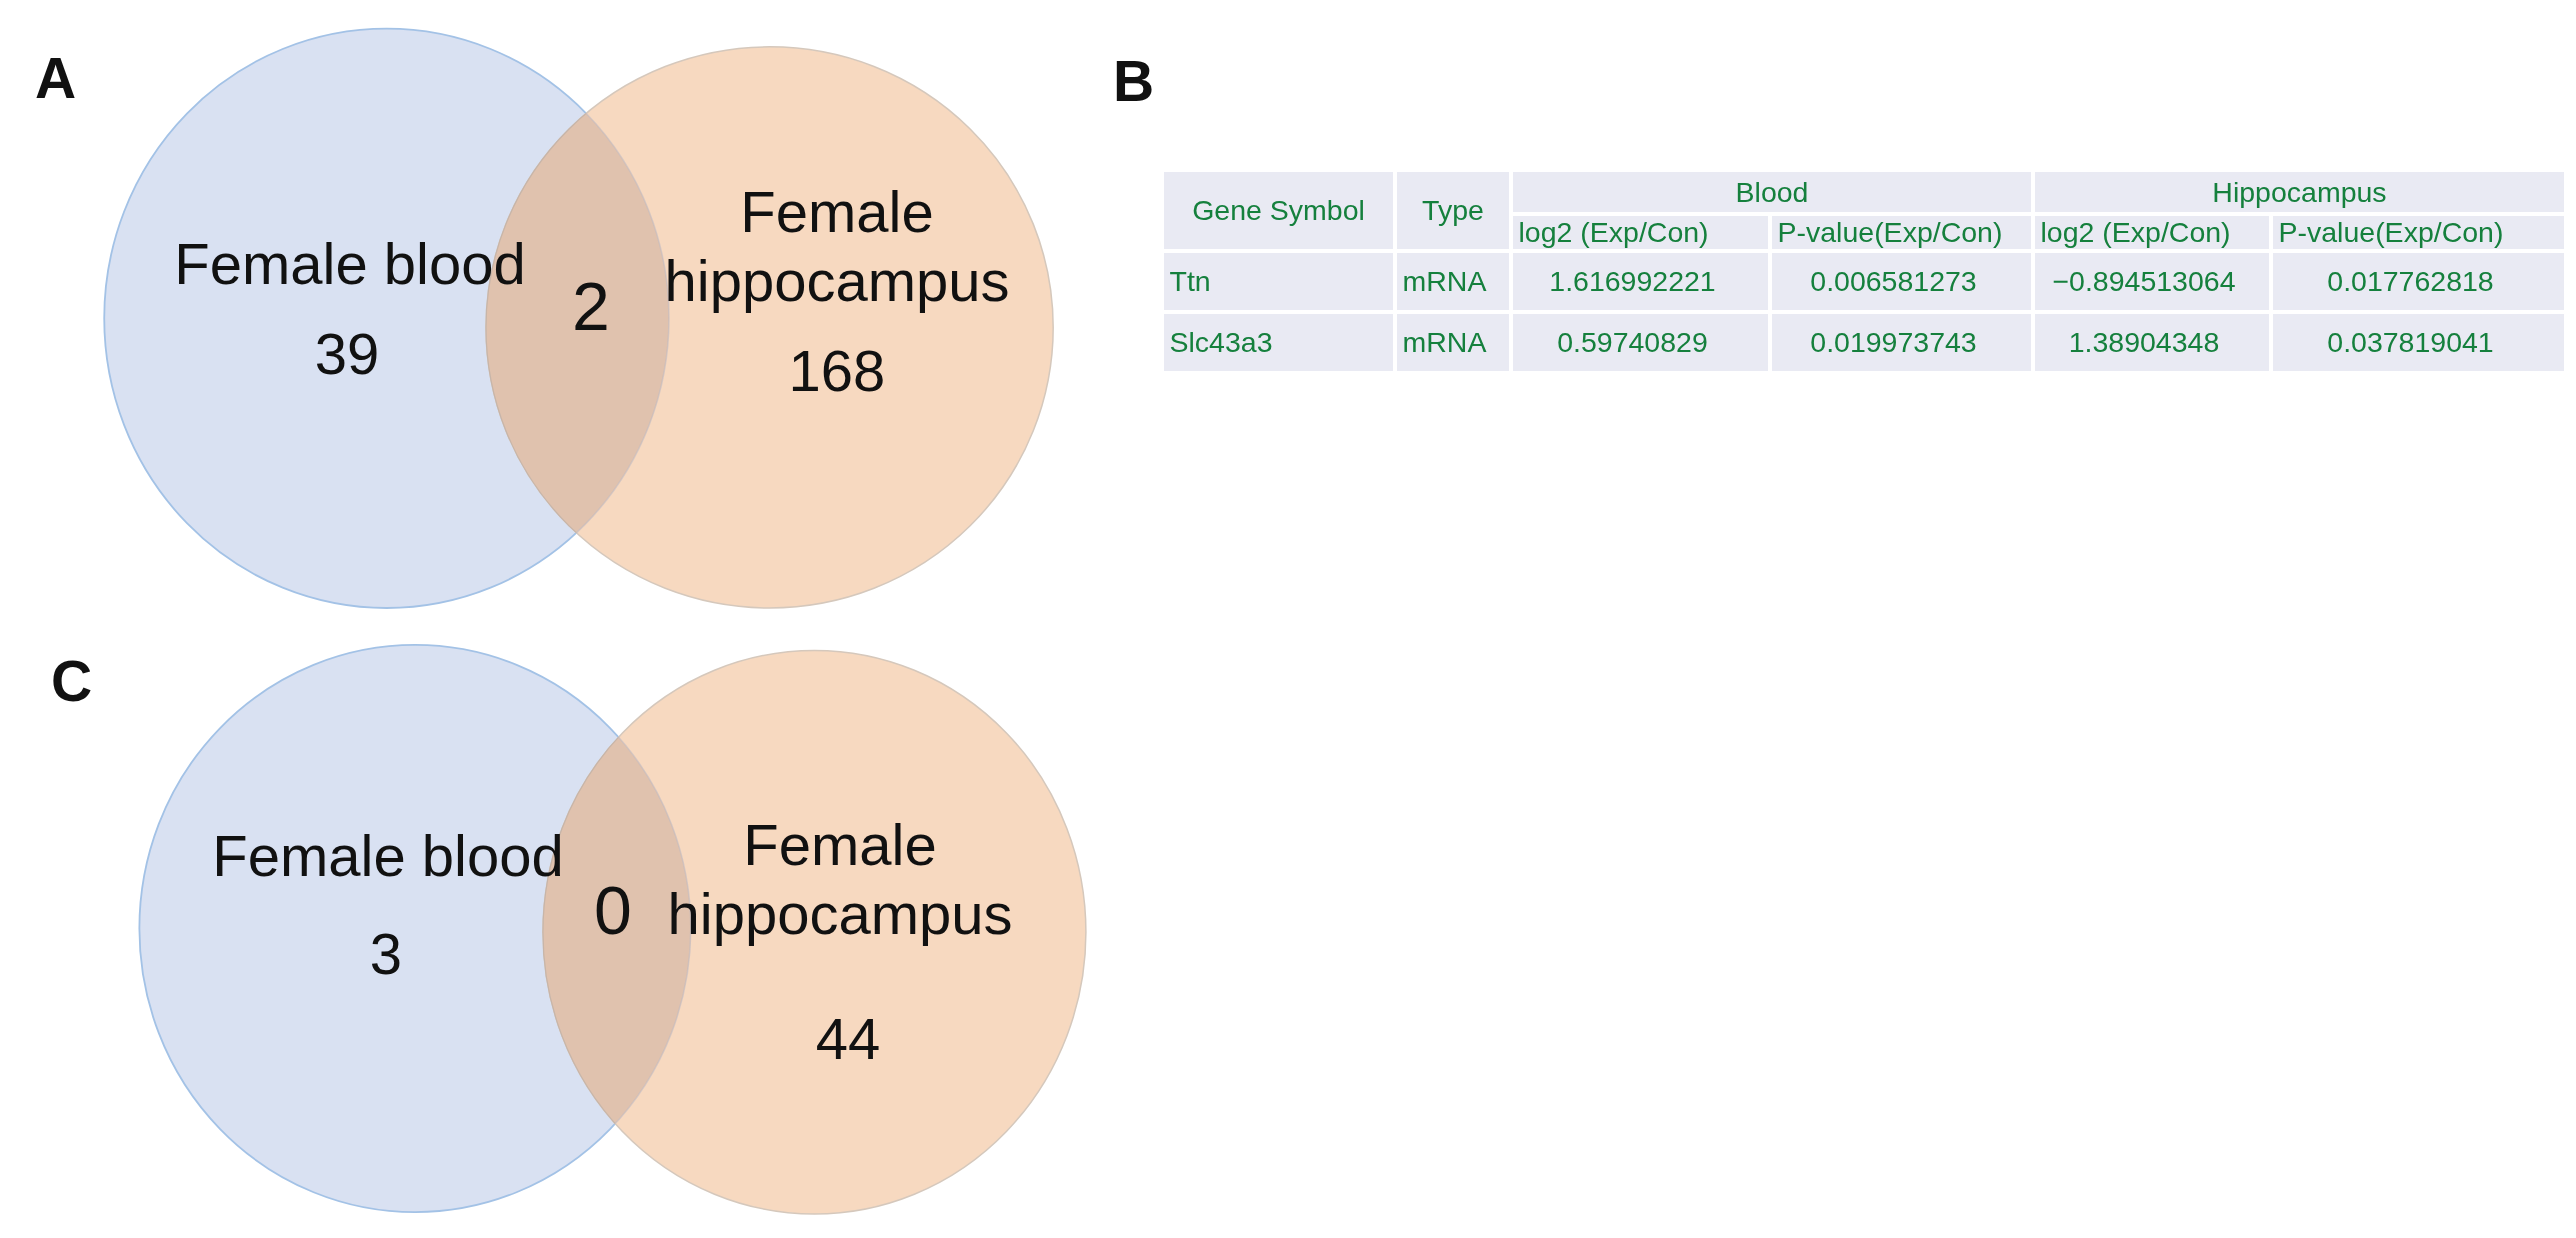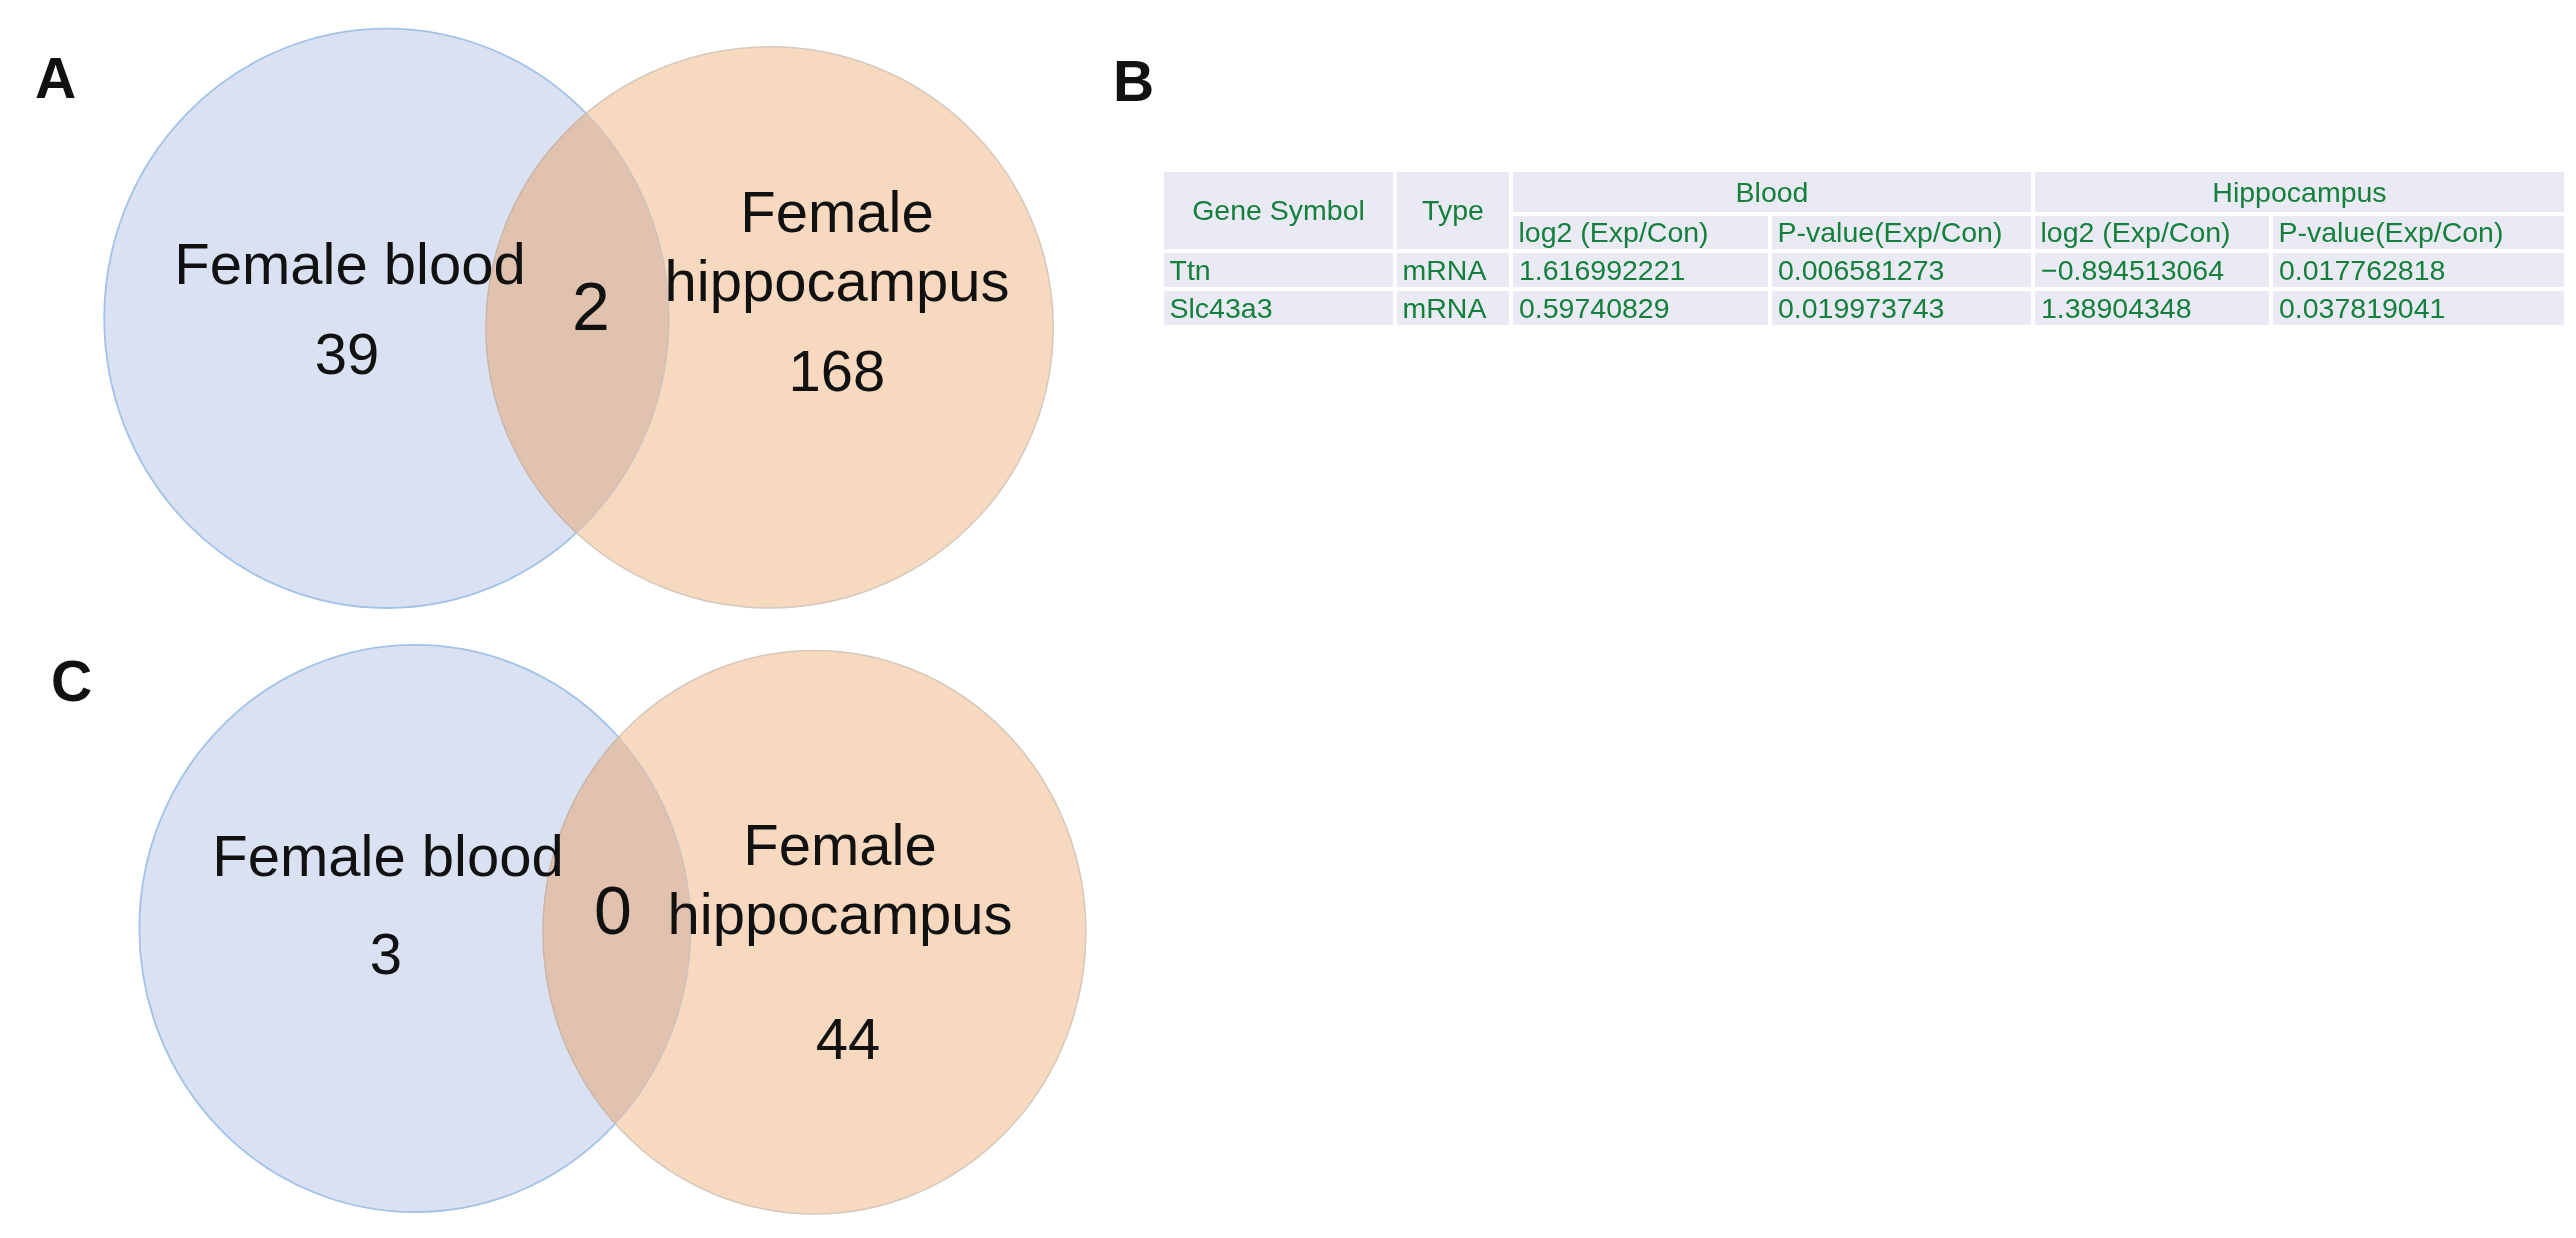--- a/index.html
+++ b/index.html
@@ -32,7 +32,7 @@
           vertical-align:middle;overflow:hidden;}
   .gtable tr.h1{height:40px;}
   .gtable tr.h2{height:32px;}
-  .gtable tr.body{height:34px;}
+  .gtable tr.body{height:57px;}
   .gtable .c{text-align:center;}
   .gtable .l{text-align:left;padding-left:5.5px;}
   .gtable .r{text-align:left;padding-right:22px;}

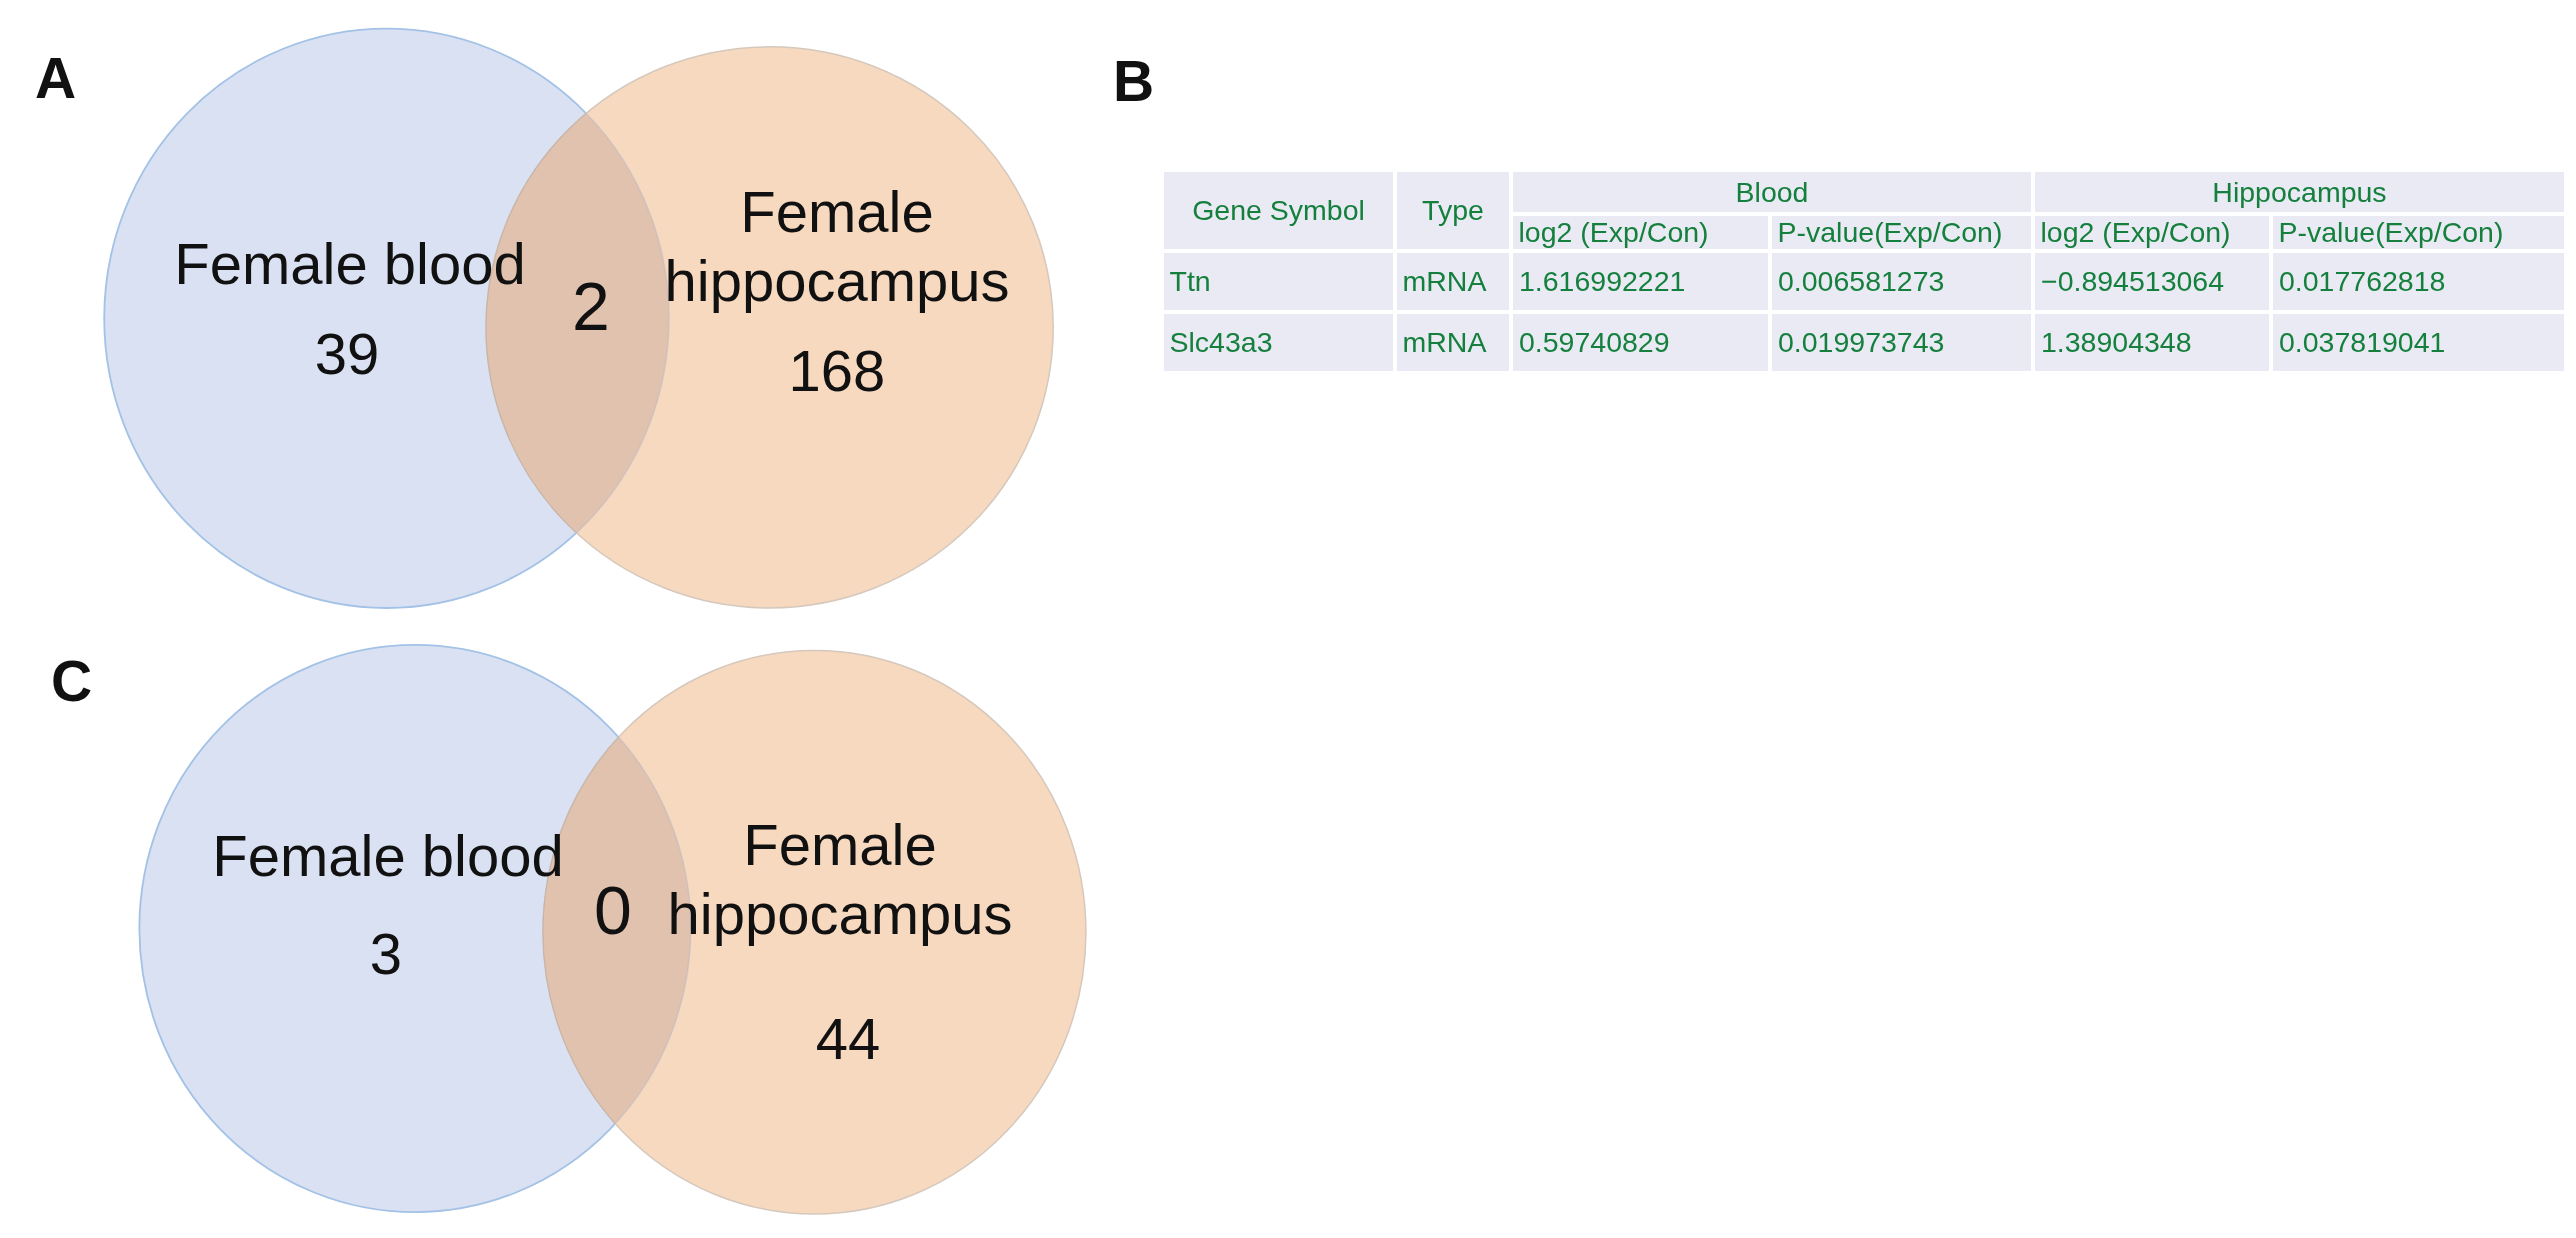--- a/index.html
+++ b/index.html
@@ -35,7 +35,7 @@
   .gtable tr.body{height:57px;}
   .gtable .c{text-align:center;}
   .gtable .l{text-align:left;padding-left:5.5px;}
-  .gtable .r{text-align:left;padding-right:22px;}
+  .gtable .r{text-align:center;padding-right:22px;}
 </style>
 </head>
 <body>

